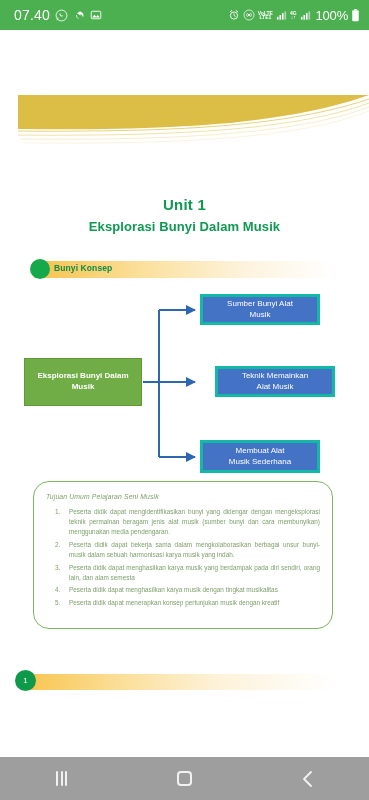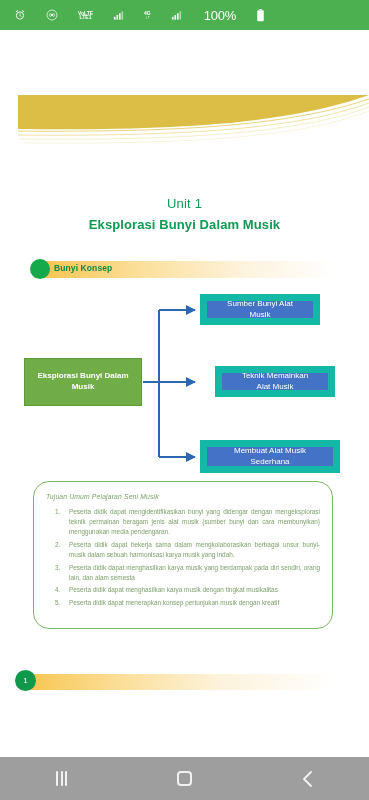--- a/index.html
+++ b/index.html
@@ -117,6 +117,28 @@
 <div id="screen">
 
   <div class="statusbar">
+    <div class="sb-left">
+      <span class="sb-time">07.40</span>
+      <span class="sb-ico">
+        <svg width="13" height="13" viewBox="0 0 24 24">
+            <circle cx="12" cy="12" r="10" fill="none" stroke="#fff" stroke-width="1.6"></circle>
+            <path d="M8.6 8.2c.3-.5.7-.5 1-.4.3.1.6.9.7 1.1.1.2 0 .4-.1.6-.2.2-.4.4-.3.7.3.8 1.3 1.7 2.1 2 .3.1.5-.1.7-.3.2-.2.5-.3.7-.2.3.1 1 .5 1.1.7.1.2 0 .7-.4 1.1-.5.5-1.3.6-2.2.3-1.5-.5-3-2.1-3.4-3.4-.2-.8-.2-1.6.1-2.2z" fill="#fff"></path>
+            <path d="M4 20l1.5-3.8" stroke="#fff" stroke-width="1.6" fill="none" stroke-linecap="round"></path>
+          </svg>
+      </span>
+      <span class="sb-ico">
+        <svg width="12" height="12" viewBox="0 0 24 24">
+            <path d="M16 6c3 1 5 3.5 5 7 0 1.5-.5 3-1.5 4 .3-3.5-1.5-6-4.5-6.6V13L8 8.5 15 4v2z" fill="#fff"></path>
+            <path d="M7 13c0 3 1.5 5 3.5 6" stroke="#fff" stroke-width="1.6" fill="none" stroke-linecap="round"></path>
+          </svg>
+      </span>
+      <span class="sb-ico">
+        <svg width="12" height="12" viewBox="0 0 24 24">
+            <rect x="2.5" y="4.5" width="19" height="15" rx="2" fill="none" stroke="#fff" stroke-width="1.8"></rect>
+            <path d="M4 17l5-5.5 3.5 3.8L15.5 12l4.2 5z" fill="#fff"></path>
+          </svg>
+      </span>
+    </div>
 
     <div class="sb-right">
       <span class="sb-ico">

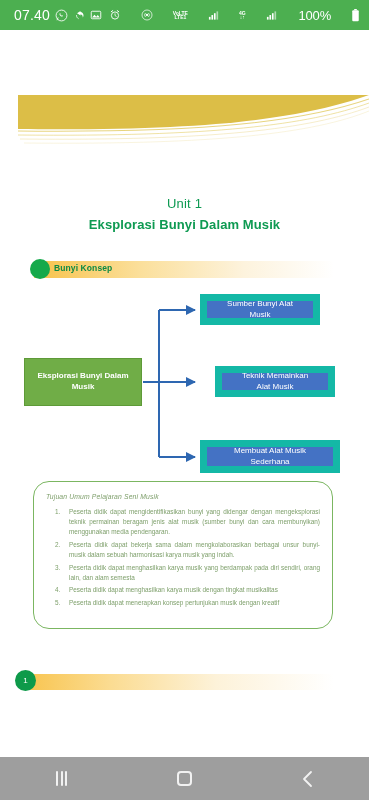--- a/index.html
+++ b/index.html
@@ -21,7 +21,7 @@
   }
   .sb-left { display: flex; align-items: center; gap: 5px; }
   .sb-time { font-size: 14px; letter-spacing: .2px; }
-  .sb-right { display: flex; align-items: center; gap: 20px; }
+  .sb-right { display: flex; align-items: center; gap: 3px; }
   .sb-ico { display: inline-flex; align-items: center; justify-content: center; }
   .sb-batt { font-size: 13px; margin-left: 2px; letter-spacing: -.2px; }
   .tiny-stack { display:flex; flex-direction:column; align-items:center; line-height:.85; font-size:5px; font-weight:bold; }

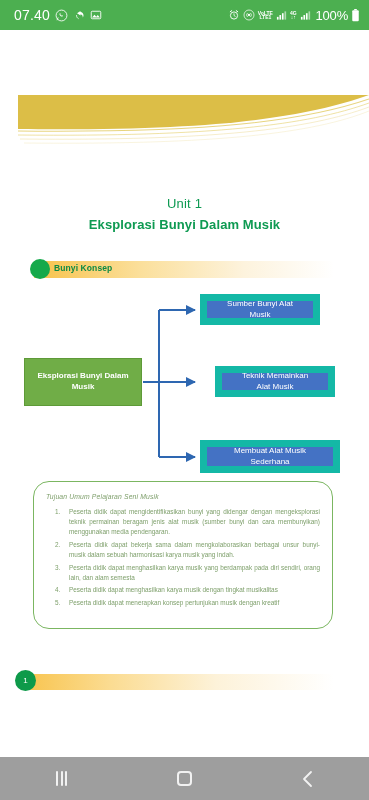--- a/index.html
+++ b/index.html
@@ -34,7 +34,7 @@
   .header-curve { position: absolute; top: 55px; left: 0; width: 369px; height: 72px; }
 
   .title-wrap { position: absolute; top: 166px; left: 0; width: 369px; text-align: center; }
-  .unit-label { font-size: 13px; font-weight: normal; color: #0e9a52; letter-spacing: .2px; }
+  .unit-label { font-size: 15px; font-weight: bold; color: #0e9a52; letter-spacing: .2px; }
   .unit-title { font-size: 13px; font-weight: bold; color: #0e9a52; margin-top: 6px; letter-spacing: .1px; }
 
   

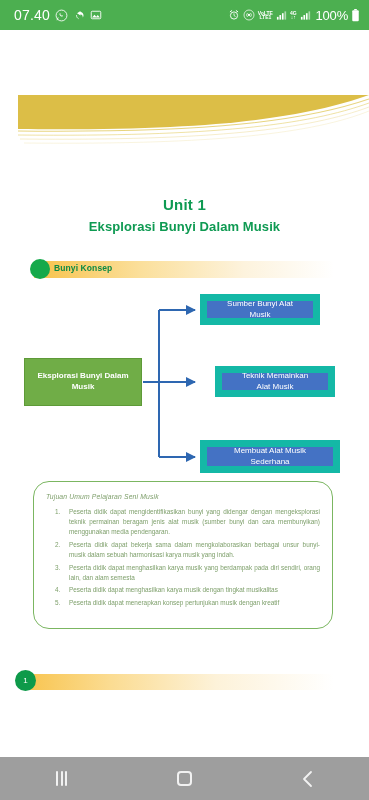--- a/index.html
+++ b/index.html
@@ -63,8 +63,8 @@
     font-size: 8px; font-weight: bold; padding: 0 7px;
   }
   .node-blue {
-    background: #4472C4; border: 7px solid #14b8a6;
-    font-size: 8px; padding: 0 14px;
+    background: #4472C4; border: 3px solid #14b8a6;
+    font-size: 8px; padding: 0 22px;
   }
   #n1 { left: 200px; top: 2px;   width: 120px; height: 31px; }
   #n2 { left: 200px; top: 74px;  width: 120px; height: 31px; margin-left: 15px; }

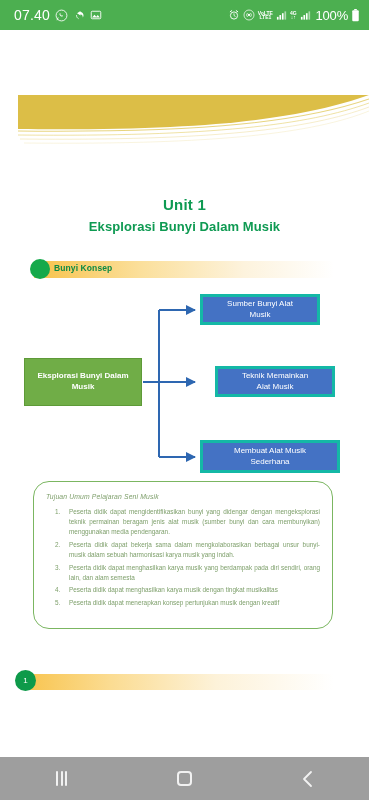--- a/index.html
+++ b/index.html
@@ -68,7 +68,7 @@
   }
   #n1 { left: 200px; top: 2px;   width: 120px; height: 31px; }
   #n2 { left: 200px; top: 74px;  width: 120px; height: 31px; margin-left: 15px; }
-  #n3 { left: 200px; top: 148px; width: 140px; height: 33px; }
+  #n3 { left: 200px; top: 148px; width: 120px; height: 33px; }
 
   
   .obj-box {

